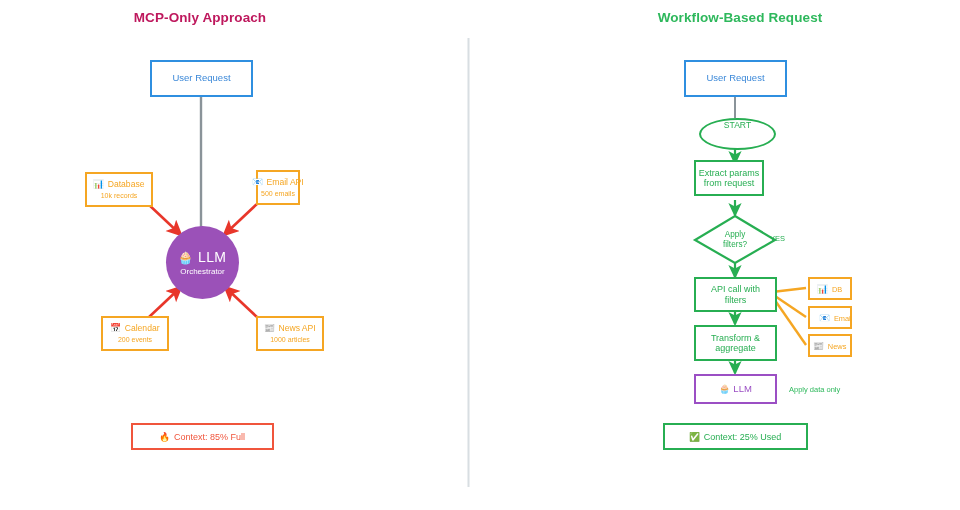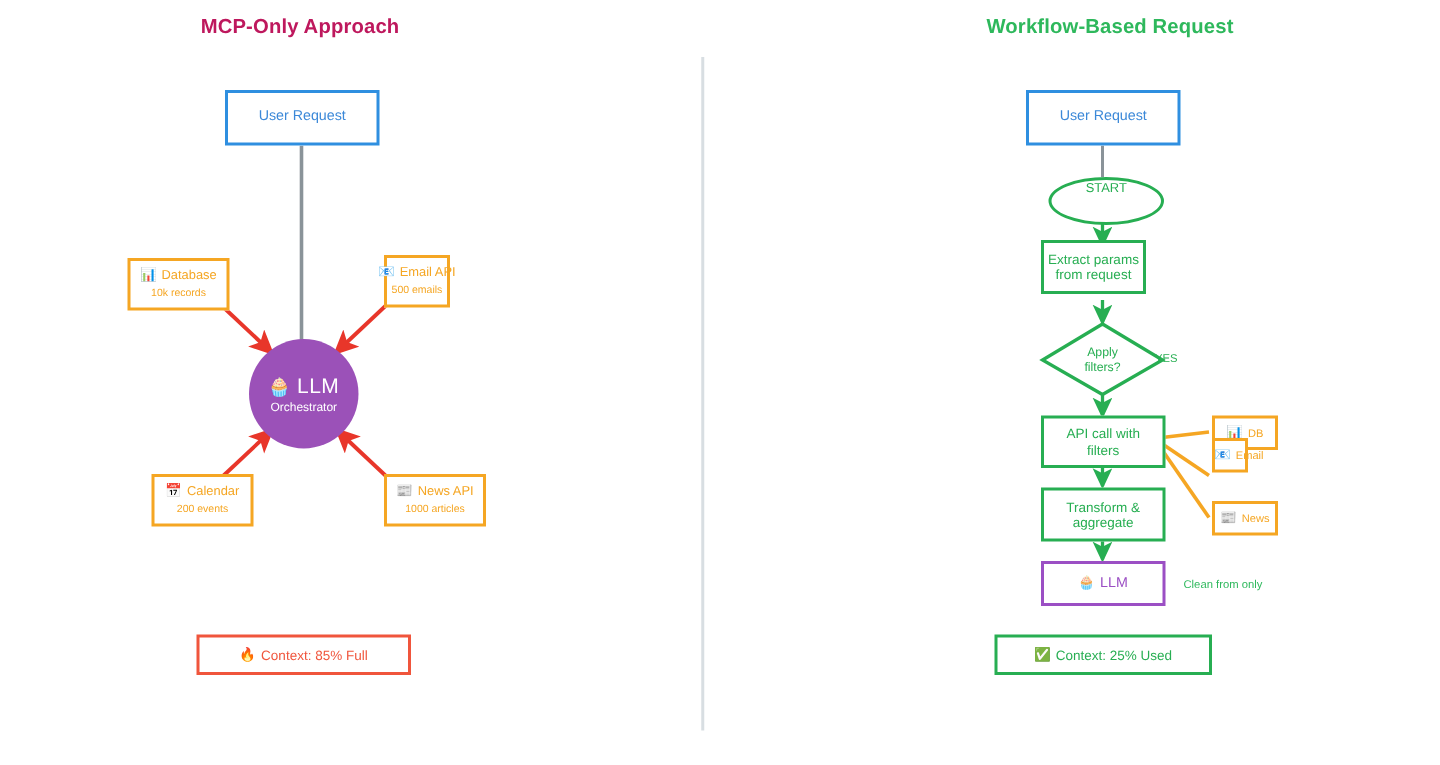--- a/index.html
+++ b/index.html
@@ -187,7 +187,7 @@
       <span class="emoji">📊</span><span>DB</span>
     </span>
   </div>
-  <div class="node mini-orange" style="left:808px;top:292px;width:24px;height:23px;padding-left:12px;">
+  <div class="node mini-orange" style="left:808px;top:306px;width:44px;height:23px;padding-left:12px;">
     <span>
       <span class="emoji">📧</span><span>Email</span>
     </span>

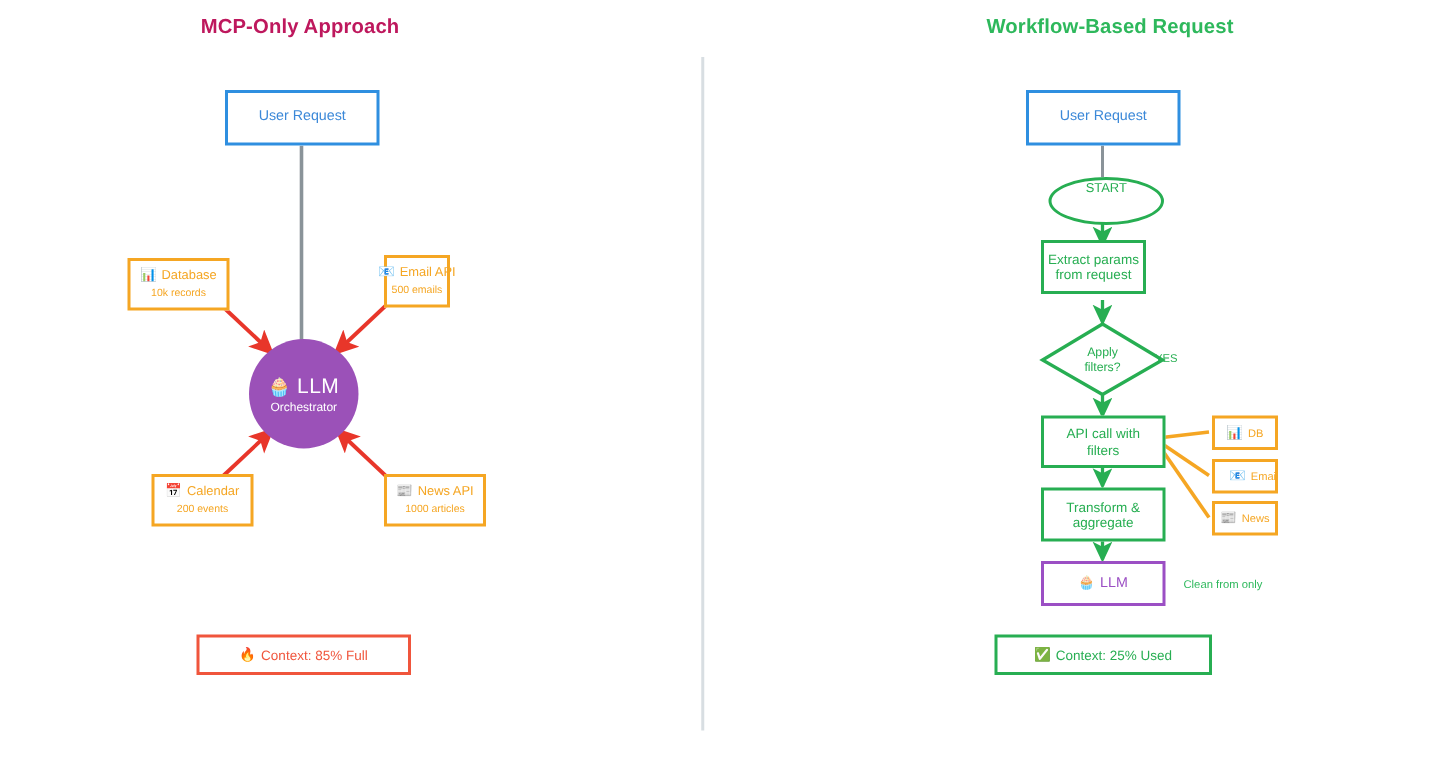--- a/index.html
+++ b/index.html
@@ -180,7 +180,7 @@
       <span class="emoji">🧁</span><span>LLM</span>
     </span>
   </div>
-  <div class="side-label" id="clean-label" style="left:789px;top:385px;">Clean from only</div>
+  <div class="side-label" id="clean-label" style="left:789px;top:385px;">Apply data only</div>
 
   <div class="node mini-orange" style="left:808px;top:277px;width:44px;height:23px;">
     <span>

